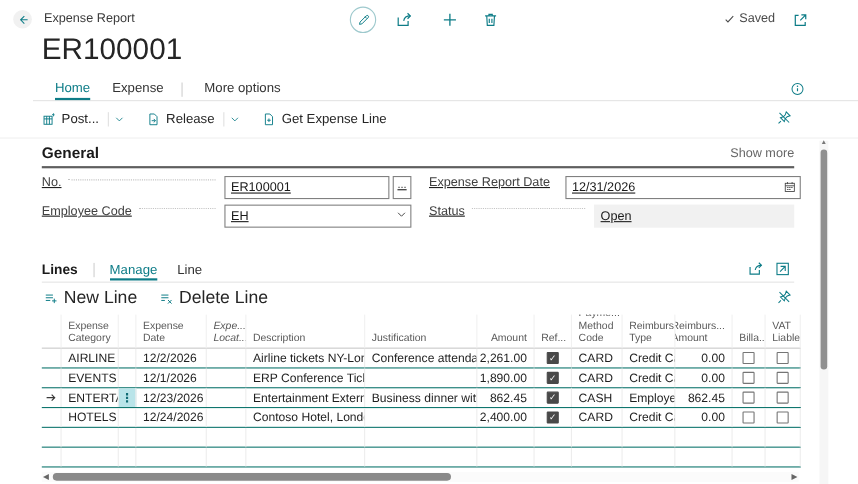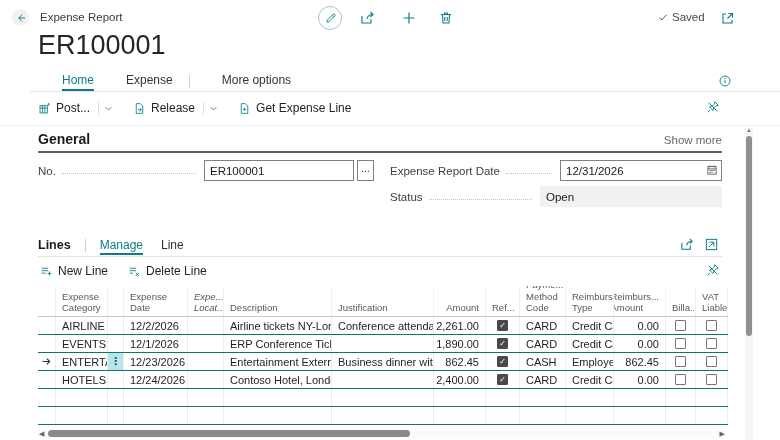--- a/index.html
+++ b/index.html
@@ -21,7 +21,7 @@
 
   
   .tabstrip { position:absolute; left:30px; right:0; top:72px; height:20px; border-bottom:1px solid #e4e4e4; display:flex; align-items:flex-end; font-size:12px; }
-  .tab { margin-left:32px; padding-bottom:4px; color:#333; cursor:pointer; }
+  .tab { margin-left:20px; padding-bottom:4px; color:#333; cursor:pointer; }
   .tab.active { color:#0d7c87; border-bottom:2px solid #0d7c87; padding-bottom:2px; }
   .tab-divider { width:1px; height:13px; background:#d0d0d0; margin-left:16px; margin-bottom:3px; }
   .info-ico { position:absolute; left:718px; top:74px; width:14px; height:14px; color:#0d7c87; cursor:pointer; }

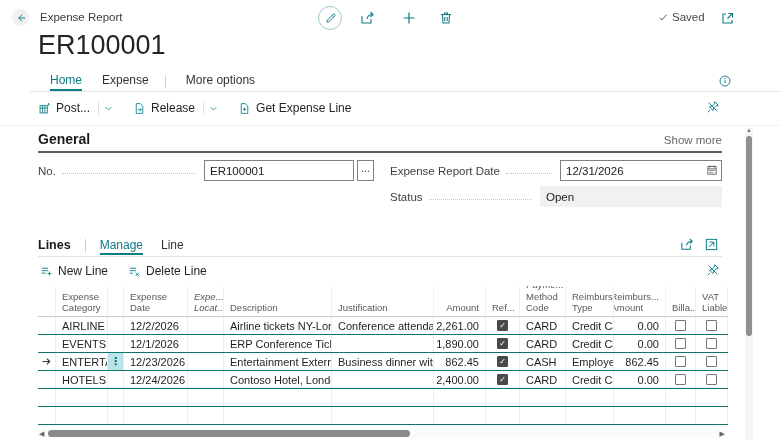--- a/index.html
+++ b/index.html
@@ -40,7 +40,7 @@
   .show-more { position:absolute; right:58px; top:134px; font-size:11.5px; color:#666; cursor:pointer; }
   .general-underline { position:absolute; left:38px; right:58px; top:151px; height:2px; background:#5f5f5f; }
 
-  .frow { position:absolute; height:21px; display:flex; align-items:center; }
+  .frow { position:absolute; height:21px; display:flex; align-items:flex-start;text-decoration:underline; }
   .frow .lbl { font-size:11.5px; color:#404040; white-space:nowrap; }
   .frow .dots { flex:1; border-bottom:1px dotted #c3c3c3; height:1px; margin:0 8px 0 6px; transform:translateY(3px); }
   .ctrl { display:flex; align-items:center; gap:3px; }

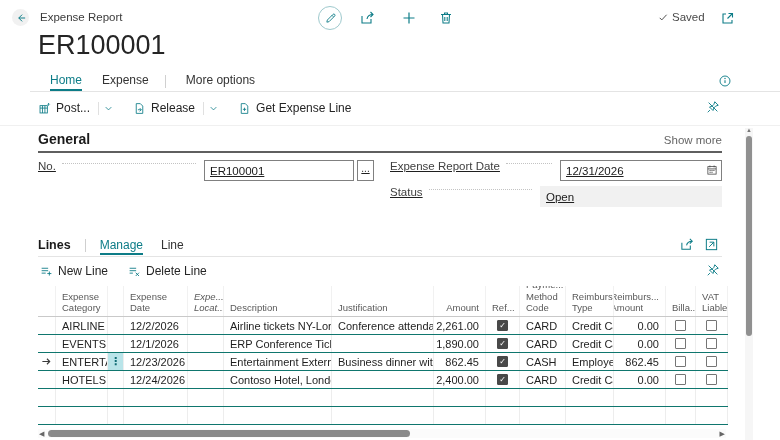--- a/index.html
+++ b/index.html
@@ -191,7 +191,7 @@
     <span class="lbl">Expense Report Date</span>
     <span class="dots"></span>
     <span class="ctrl inwrap">
-      <input class="bcinput" style="width: 162px;" value="12/31/2026">
+      <input class="bcinput" style="width: 214px;" value="12/31/2026">
       <svg class="in-ico" width="12" height="12" viewBox="0 0 16 16">
           <rect x="2.5" y="3.5" width="11" height="10" fill="none" stroke="currentColor" stroke-width="1.05"></rect>
           <path d="M2.5 6.5h11M5.2 2v2.5M10.8 2v2.5M4.5 8.5h2M7 8.5h2M9.5 8.5h2M4.5 11h2M7 11h2" stroke="currentColor" stroke-width="1.05"></path>

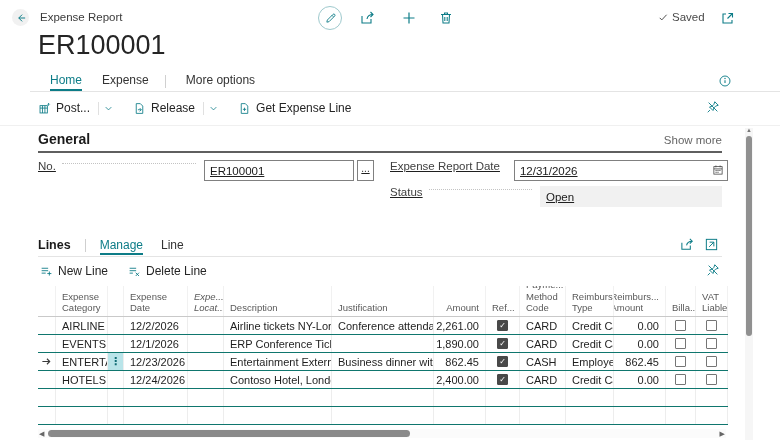--- a/index.html
+++ b/index.html
@@ -185,6 +185,16 @@
     <span class="ctrl">
       <input class="bcinput" style="width: 150px;" value="ER100001">
       <span class="assist-btn">...</span>
+    </span>
+  </div>
+  <div class="frow" style="left:38px; top:186px; width:336px;">
+    <span class="lbl">Employee Code</span>
+    <span class="dots"></span>
+    <span class="ctrl inwrap">
+      <input class="bcinput" style="width: 170px;" value="EH">
+      <svg class="in-ico" width="10" height="10" viewBox="0 0 16 16">
+          <path d="M3 5.5l5 5 5-5" fill="none" stroke="currentColor" stroke-width="1.4"></path>
+        </svg>
     </span>
   </div>
   <div class="frow" style="left:390px; top:160px; width:332px;">

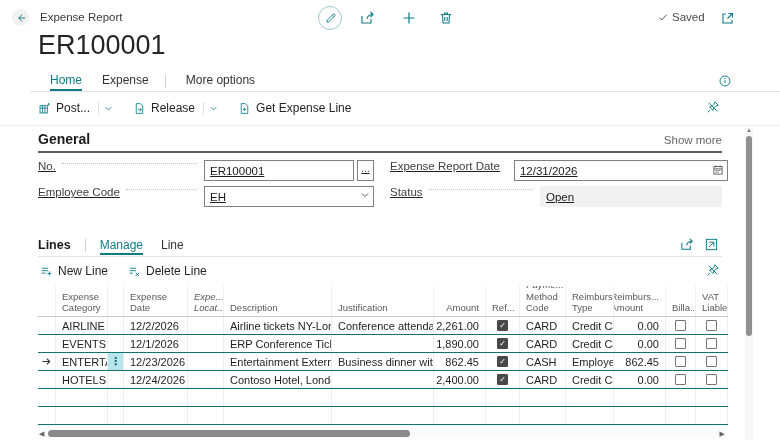--- a/index.html
+++ b/index.html
@@ -58,7 +58,7 @@
   .ltab.active { color:#0d7c87; border-bottom:2px solid #0d7c87; padding-bottom:1px; }
   .lines-border { position:absolute; left:38px; right:58px; top:256px; height:1px; background:#e4e4e4; }
   .lines-ico { position:absolute; top:237px; width:15px; height:15px; color:#0d7c87; cursor:pointer; }
-  .lines-actions { position:absolute; left:40px; top:261px; height:20px; display:flex; align-items:center; gap:20px; font-size:12px; color:#252525; }
+  .lines-actions { position:absolute; left:40px; top:261px; height:20px; display:flex; align-items:center; gap:20px; font-size:16px; color:#252525; }
   .pin-2 { position:absolute; left:706px; top:263px; width:14px; height:14px; color:#0d7c87; cursor:pointer; }
 
   

